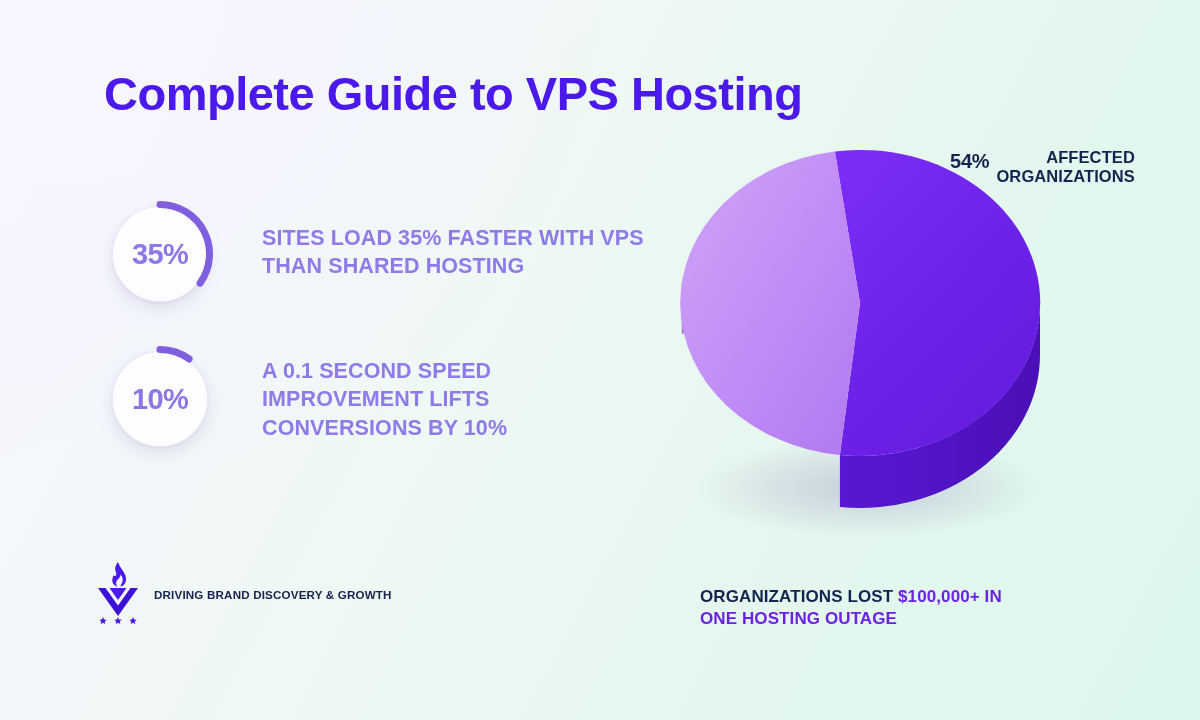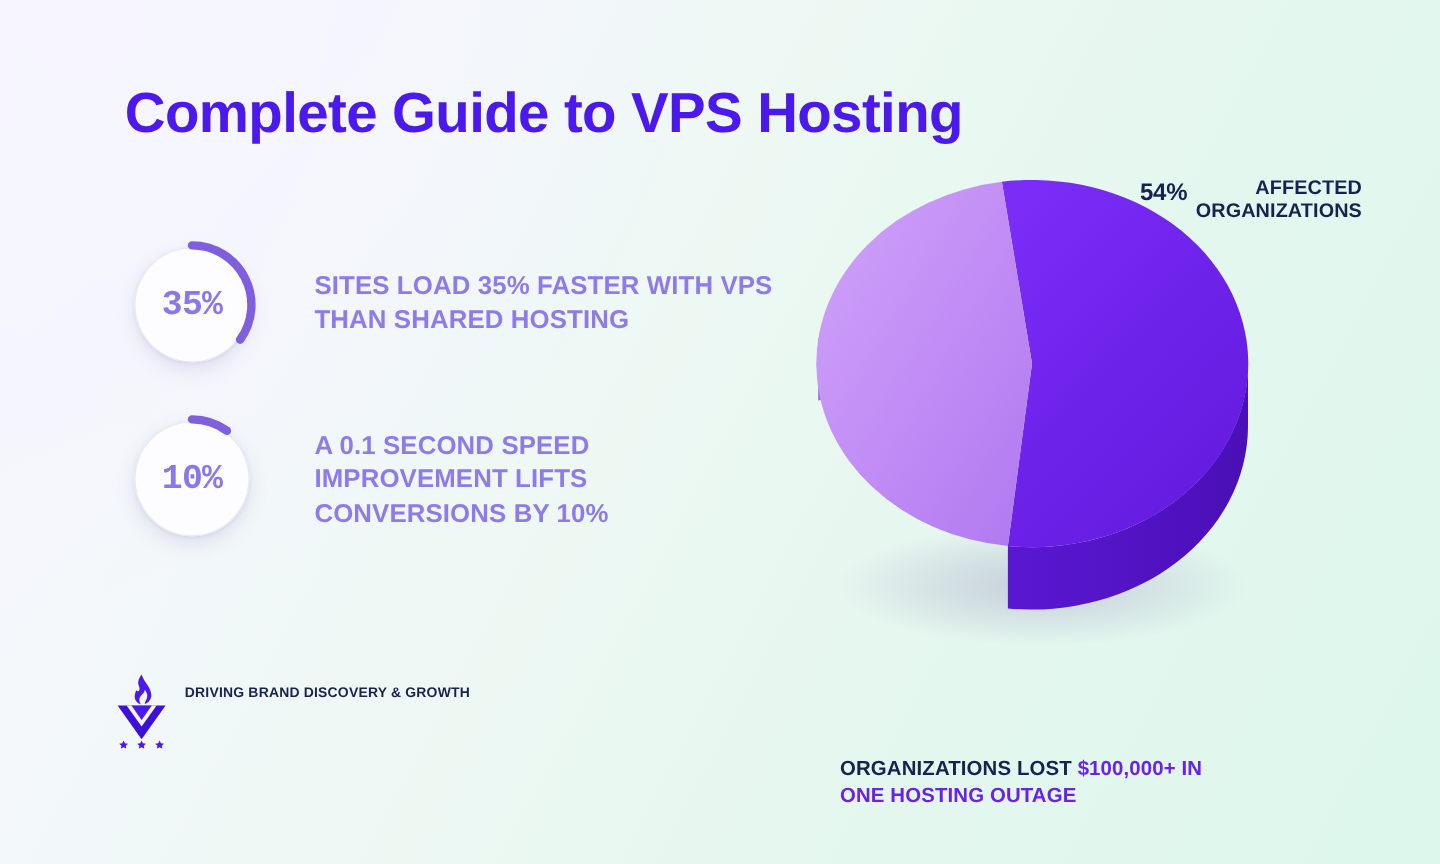--- a/index.html
+++ b/index.html
@@ -50,7 +50,6 @@
     position:relative;
     width:108px; height:108px;
     flex:0 0 108px;
-    font-family:Liberation Mono, monospace;
   }
   .ring-disc{
     position:absolute; left:6px; top:6px;

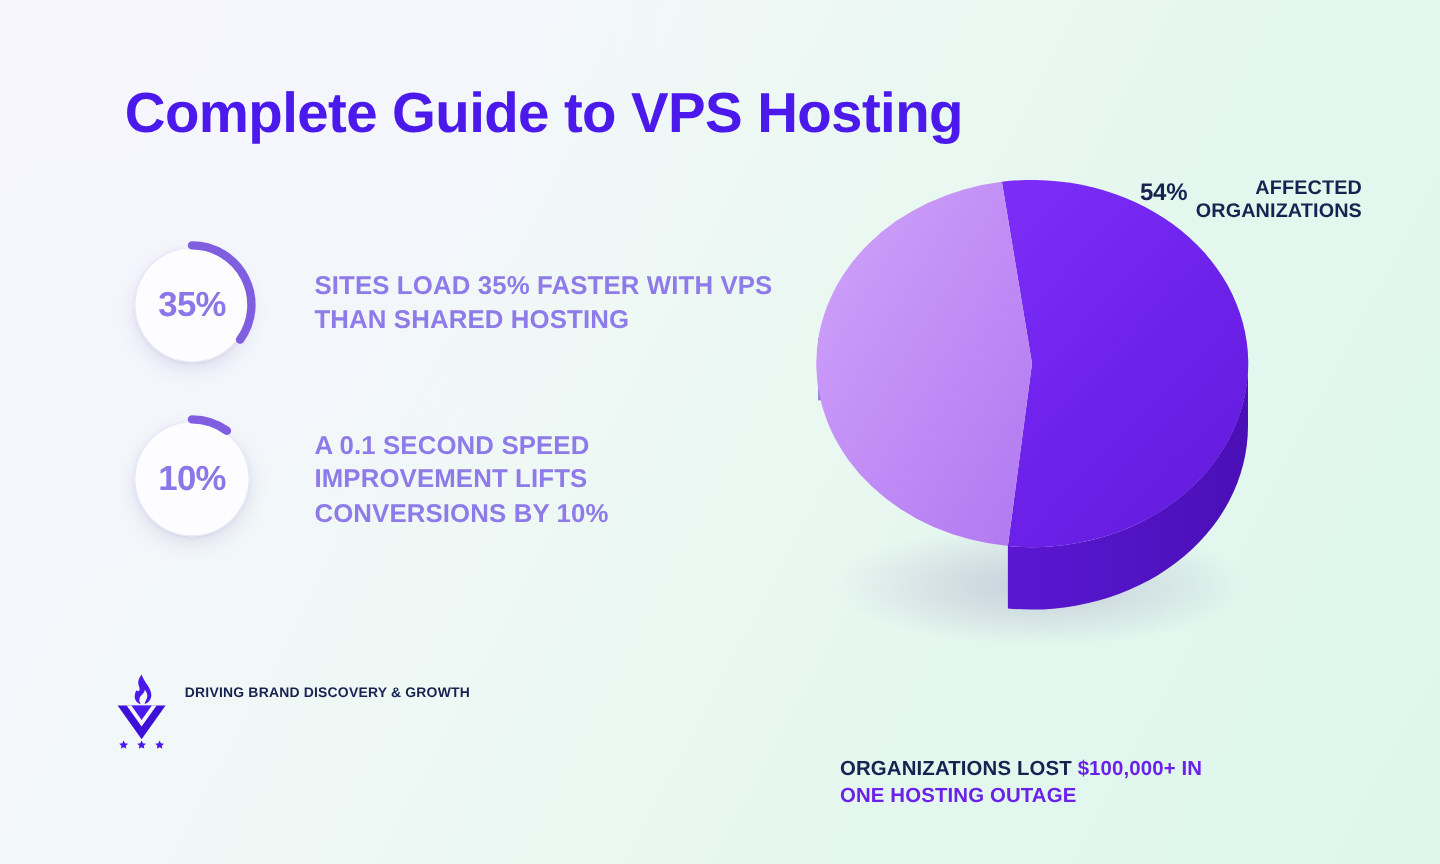--- a/index.html
+++ b/index.html
@@ -108,7 +108,7 @@
     line-height:1;
   }
   .logo-tag{
-    margin-top:6px;
+    margin-top:23px;
     font-size:11.6px; font-weight:bold;
     color:#16224f;
     letter-spacing:0.18px;

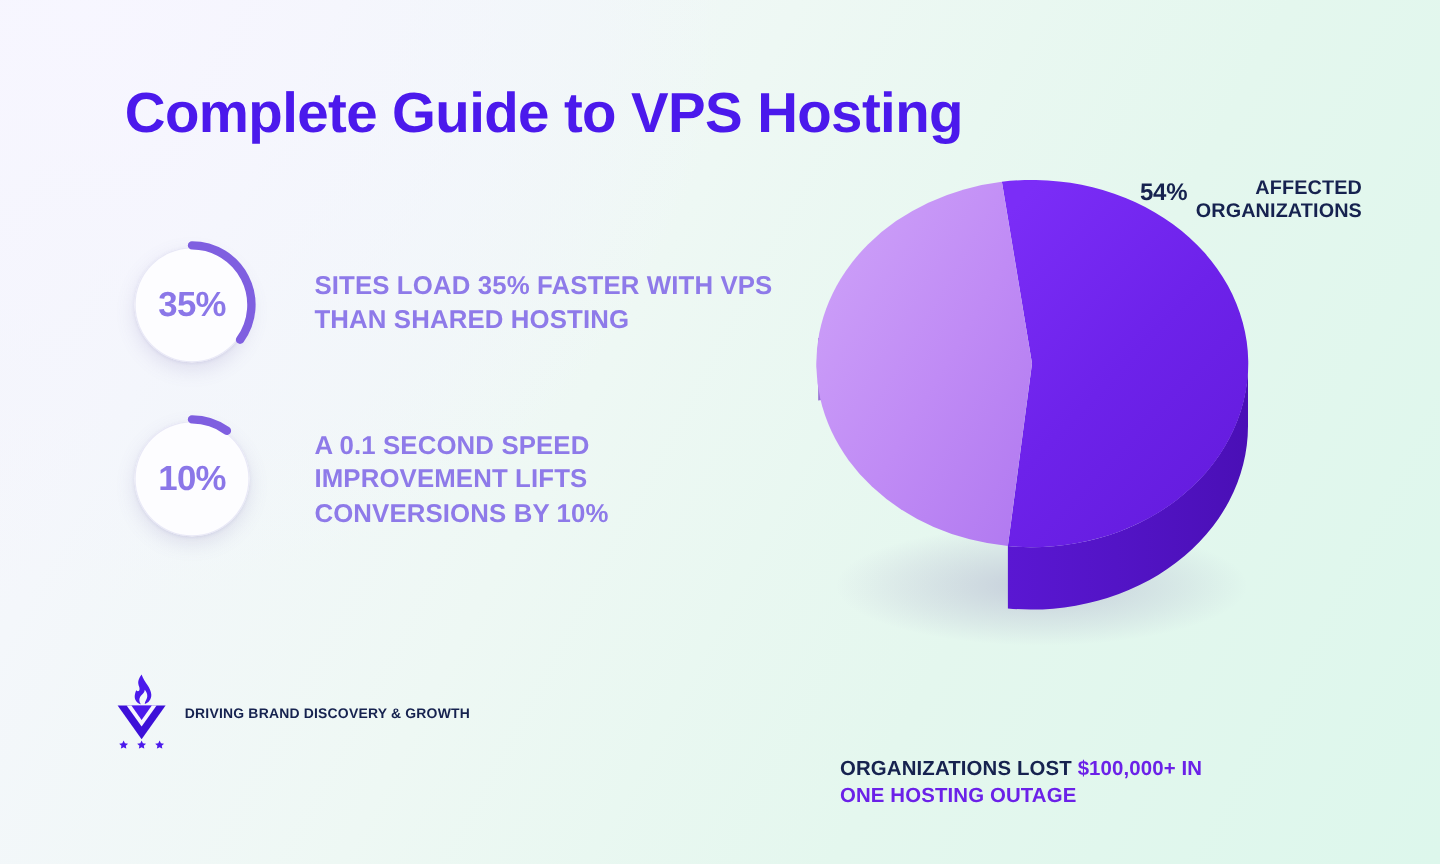--- a/index.html
+++ b/index.html
@@ -149,7 +149,6 @@
     letter-spacing:0.1px;
     color:#16224f;
     max-width:360px;
-    margin-top:44px;
   }
   .pie-caption .hl{ color:#6b21e8; }
 </style>

